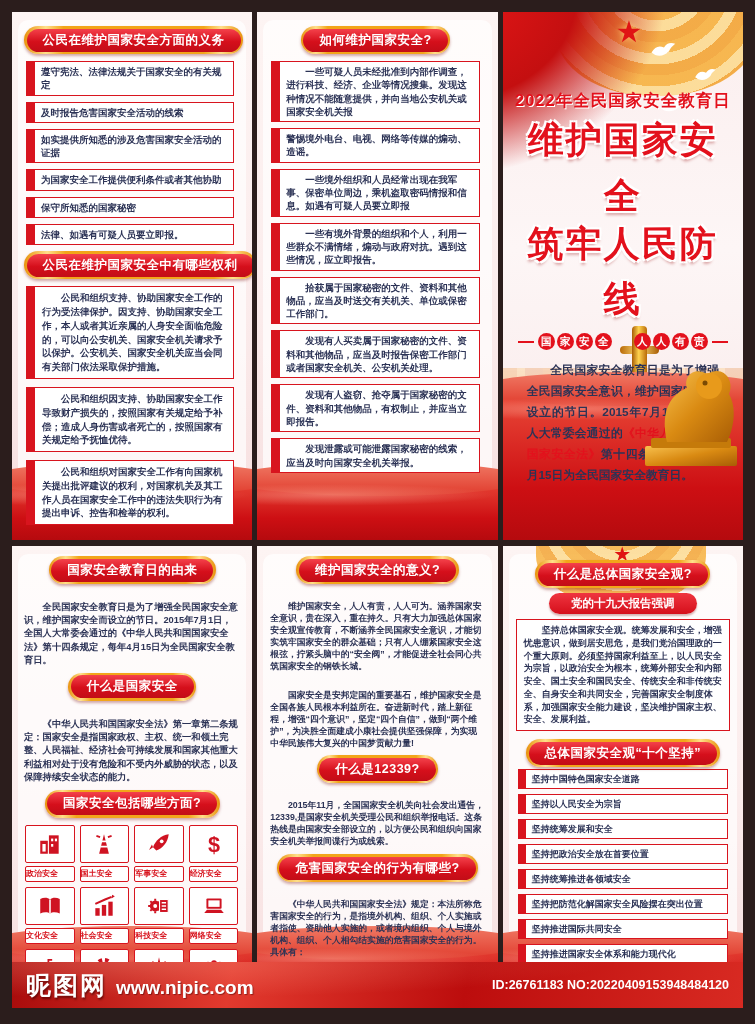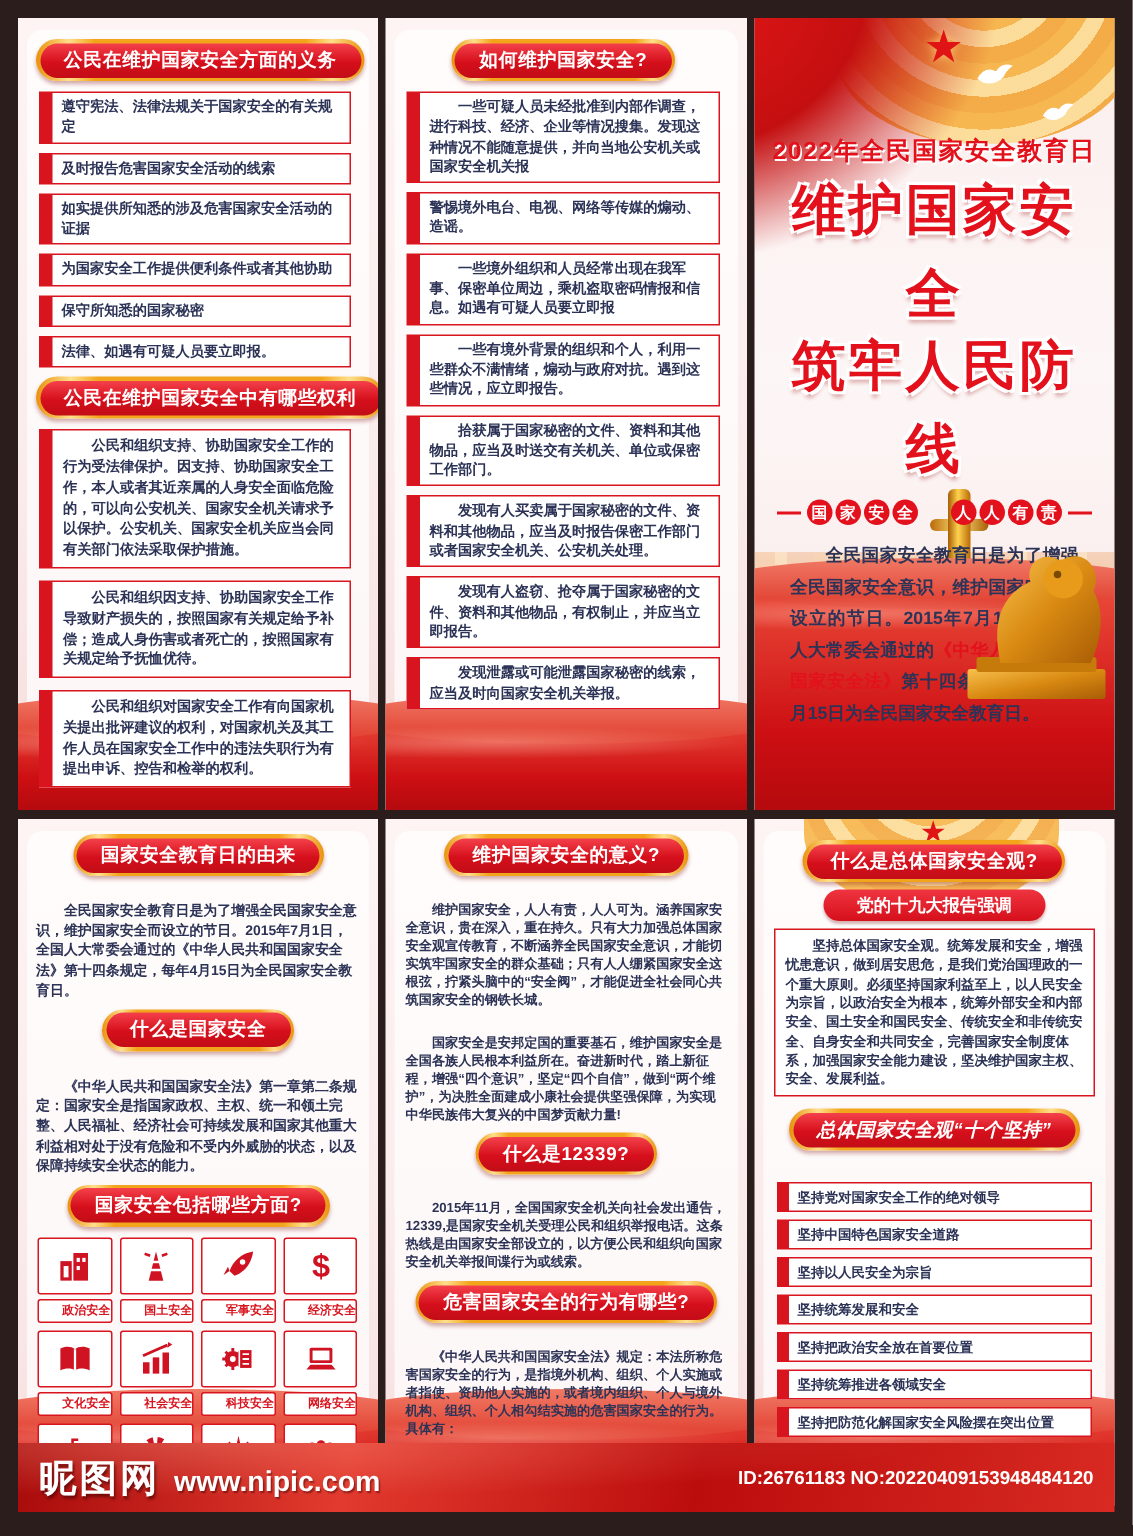--- a/index.html
+++ b/index.html
@@ -420,7 +420,7 @@
         <div class="pill-row" style="margin:4px 0 5px 0;"><span class="pill"><span class="pill-inner">什么是总体国家安全观?</span></span></div>
         <div class="pill-row" style="margin:0 0 5px 0;"><span class="subpill">党的十九大报告强调</span></div>
         <div class="pbox" style="font-size:9px; line-height:1.42; border-left-width:1.5px;">坚持总体国家安全观。统筹发展和安全，增强忧患意识，做到居安思危，是我们党治国理政的一个重大原则。必须坚持国家利益至上，以人民安全为宗旨，以政治安全为根本，统筹外部安全和内部安全、国土安全和国民安全、传统安全和非传统安全、自身安全和共同安全，完善国家安全制度体系，加强国家安全能力建设，坚决维护国家主权、安全、发展利益。</div>
-        <div class="pill-row" style="margin:1px 0 21px 0;font-style:italic;"><span class="pill"><span class="pill-inner">总体国家安全观“十个坚持”</span></span></div>
+        <div class="pill-row" style="margin:1px 0 2px 0;"><span class="pill"><span class="pill-inner">总体国家安全观“十个坚持”</span></span></div>
         <div class="mini-item">坚持党对国家安全工作的绝对领导</div>
         <div class="mini-item">坚持中国特色国家安全道路</div>
         <div class="mini-item">坚持以人民安全为宗旨</div>

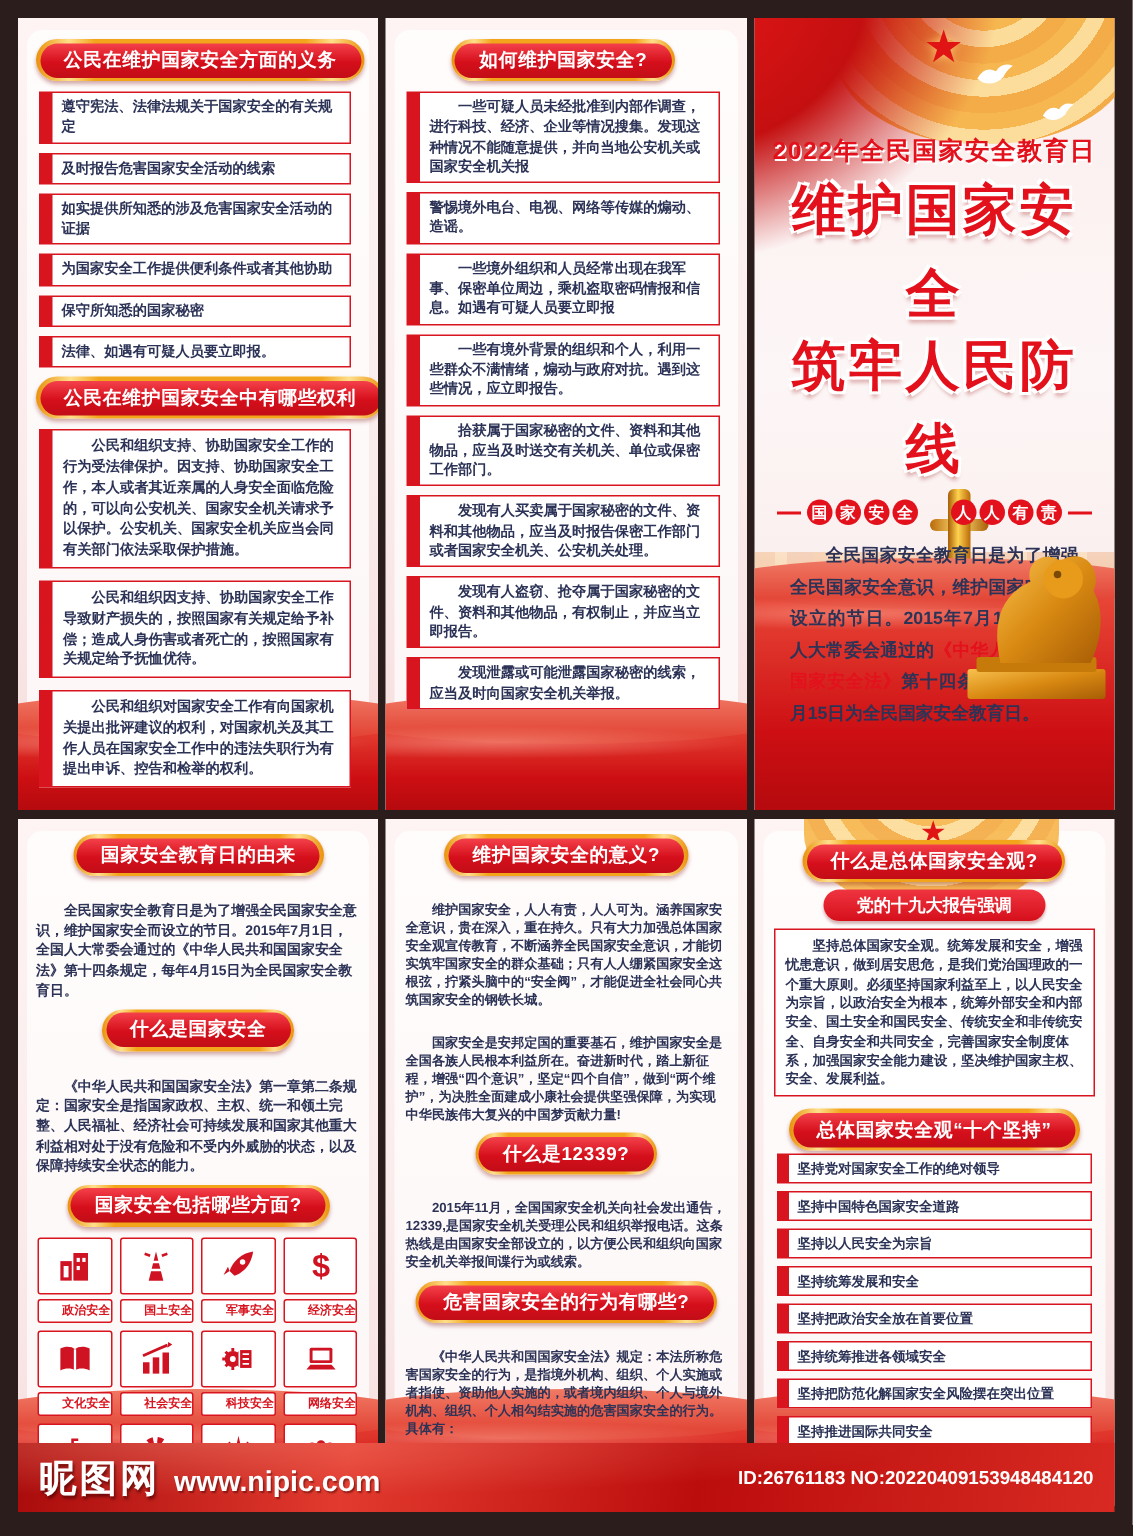--- a/index.html
+++ b/index.html
@@ -421,7 +421,6 @@
         <div class="pill-row" style="margin:0 0 5px 0;"><span class="subpill">党的十九大报告强调</span></div>
         <div class="pbox" style="font-size:9px; line-height:1.42; border-left-width:1.5px;">坚持总体国家安全观。统筹发展和安全，增强忧患意识，做到居安思危，是我们党治国理政的一个重大原则。必须坚持国家利益至上，以人民安全为宗旨，以政治安全为根本，统筹外部安全和内部安全、国土安全和国民安全、传统安全和非传统安全、自身安全和共同安全，完善国家安全制度体系，加强国家安全能力建设，坚决维护国家主权、安全、发展利益。</div>
         <div class="pill-row" style="margin:1px 0 2px 0;"><span class="pill"><span class="pill-inner">总体国家安全观“十个坚持”</span></span></div>
-        <div class="mini-item">坚持党对国家安全工作的绝对领导</div>
         <div class="mini-item">坚持中国特色国家安全道路</div>
         <div class="mini-item">坚持以人民安全为宗旨</div>
         <div class="mini-item">坚持统筹发展和安全</div>

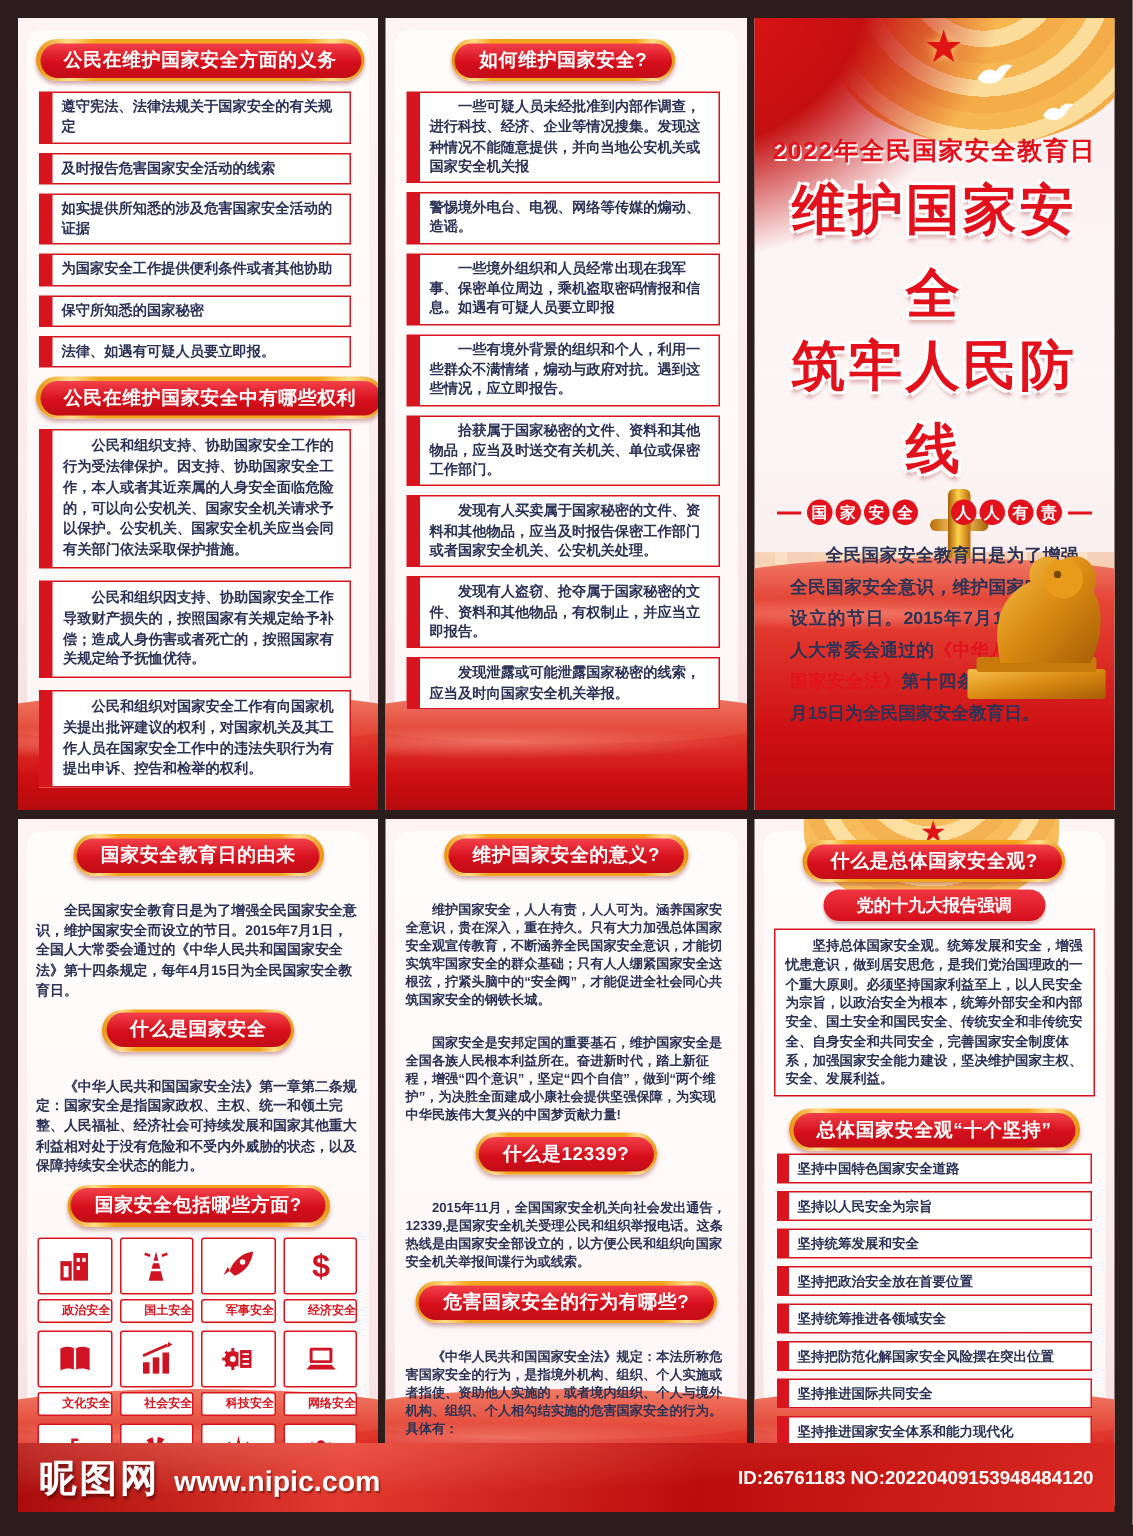--- a/index.html
+++ b/index.html
@@ -82,7 +82,7 @@
   .cat-icon { border:1.5px solid #d8141e; background:#fff; height:38px; border-radius:2px;
           display:flex; align-items:center; justify-content:center; }
   .cat-label { border:1.5px solid #d8141e; background:#fff; color:#d8141e; font-size:8px; font-weight:700;
-          text-align:right; margin-top:3px; padding:1.5px 0; white-space:nowrap; border-radius:2px; }
+          text-align:left; margin-top:3px; padding:1.5px 0; white-space:nowrap; border-radius:2px; }
 
   
   .mini-item { background:#fff; border:1px solid #d8141e; border-left:8px solid #d8141e;

